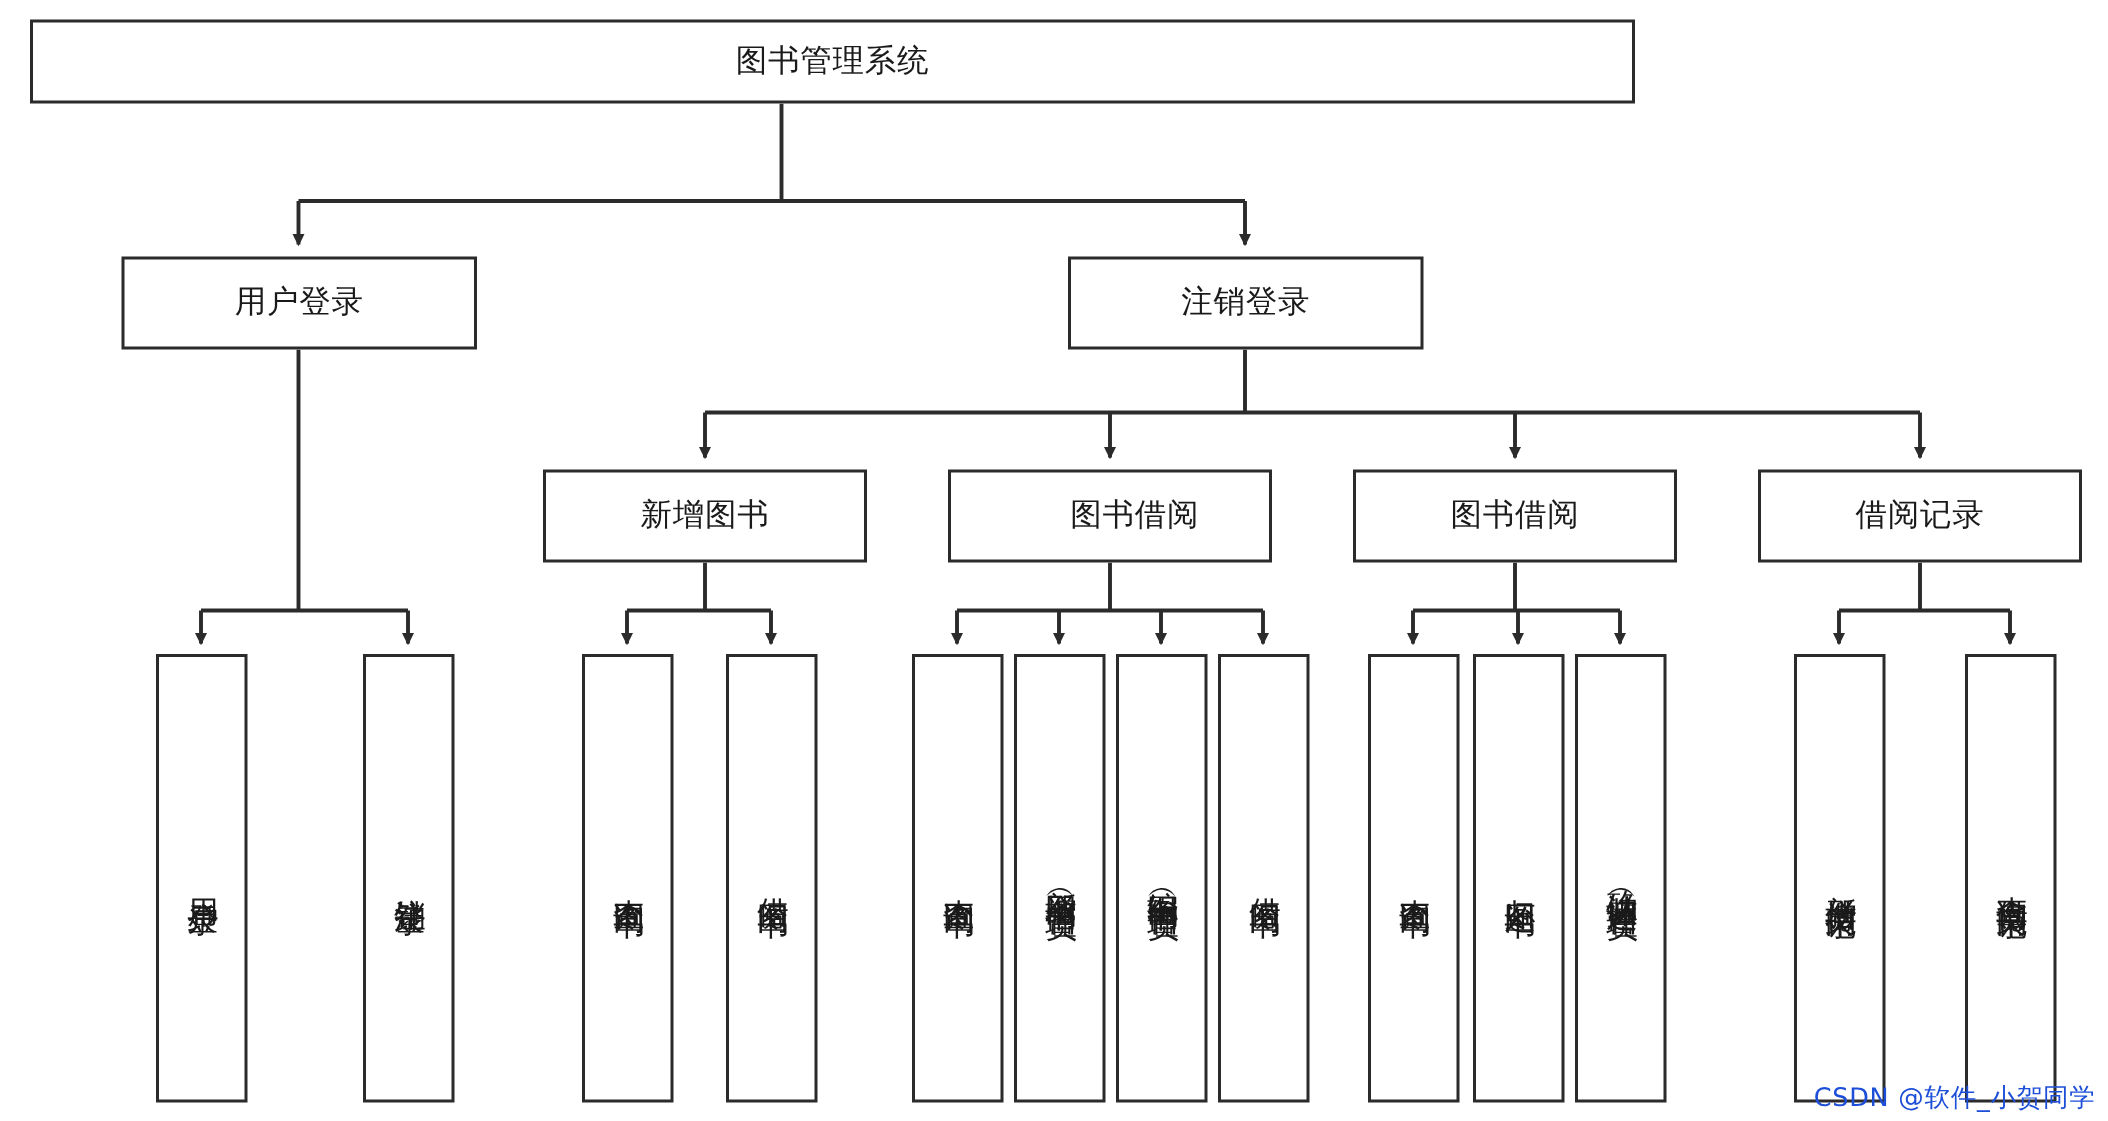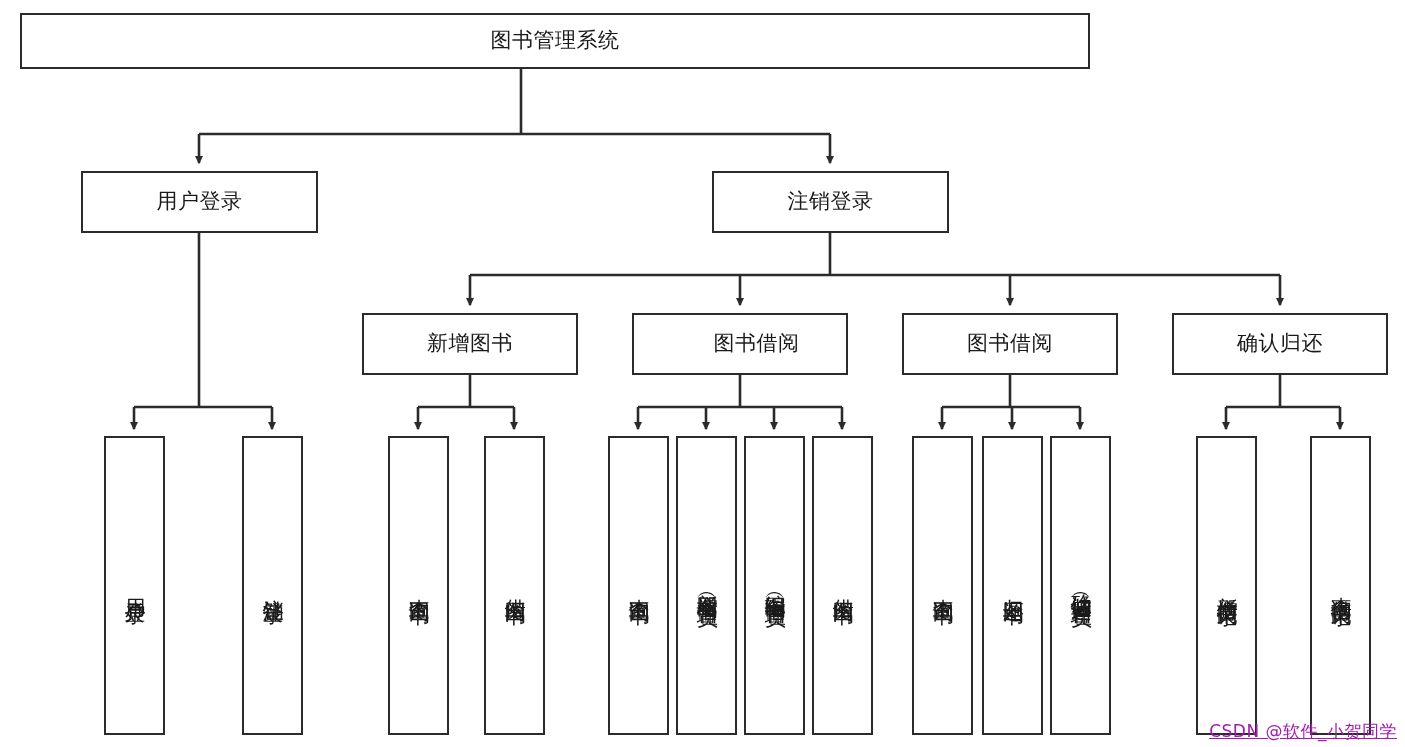--- a/index.html
+++ b/index.html
@@ -128,7 +128,7 @@
   <div class="node horizontal" style="left:362px; top:313px; width:216px; height:62px;">新增图书</div>
   <div class="node horizontal" style="left:632px; top:313px; width:216px; height:62px;padding-left:33px;">图书借阅</div>
   <div class="node horizontal" style="left:902px; top:313px; width:216px; height:62px;">图书借阅</div>
-  <div class="node horizontal" style="left:1172px; top:313px; width:216px; height:62px;">确认归还</div>
+  <div class="node horizontal" style="left:1172px; top:313px; width:216px; height:62px;">借阅记录</div>
 
   <div class="node vertical" style="left:104px; top:436px; width:61px; height:299px;">
     <span class="vtext">用户登录</span>

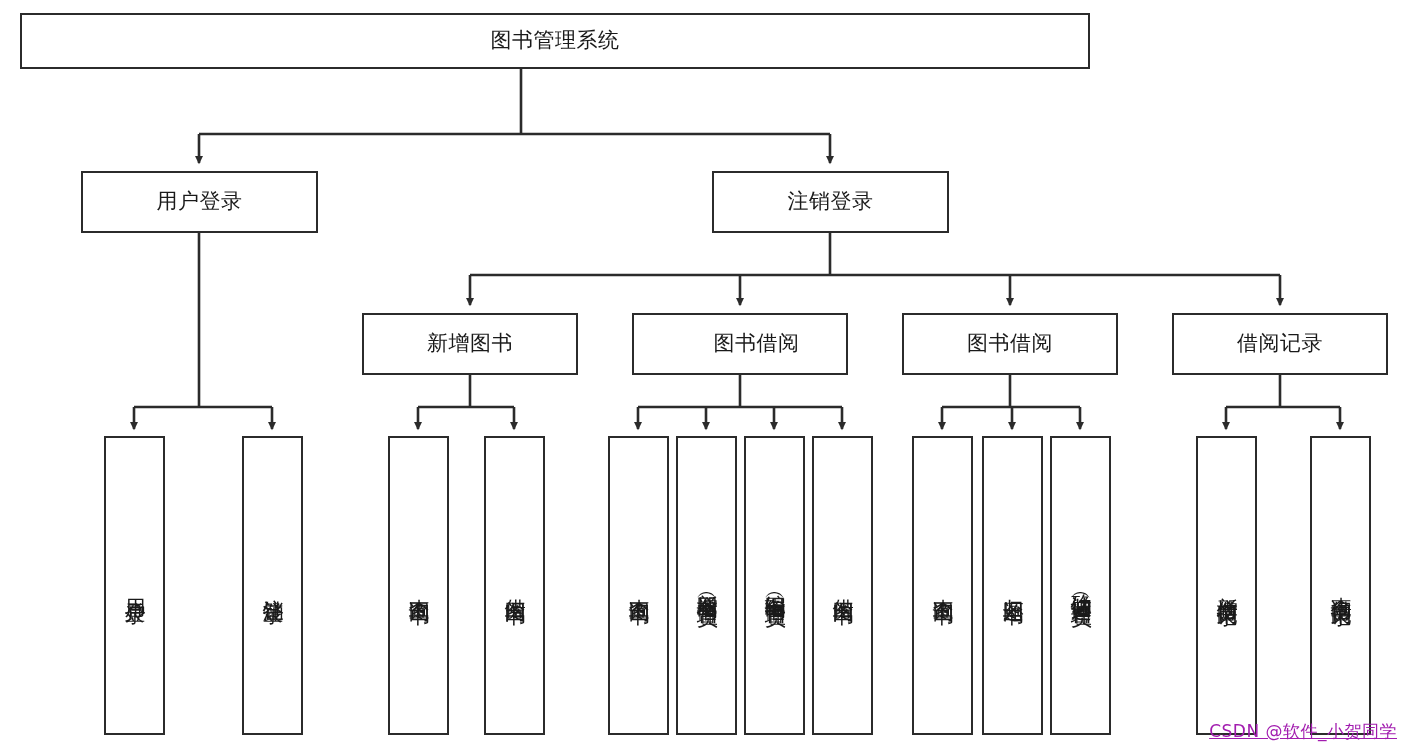--- a/index.html
+++ b/index.html
@@ -59,10 +59,9 @@
     right: 8px;
     bottom: 4px;
     font-size: 17px;
-    color: #a21caf;
+    color: #1d4ed8;
     white-space: nowrap;
     letter-spacing: 0.5px;
-    text-decoration: underline;
   }
 </style>
 </head>

